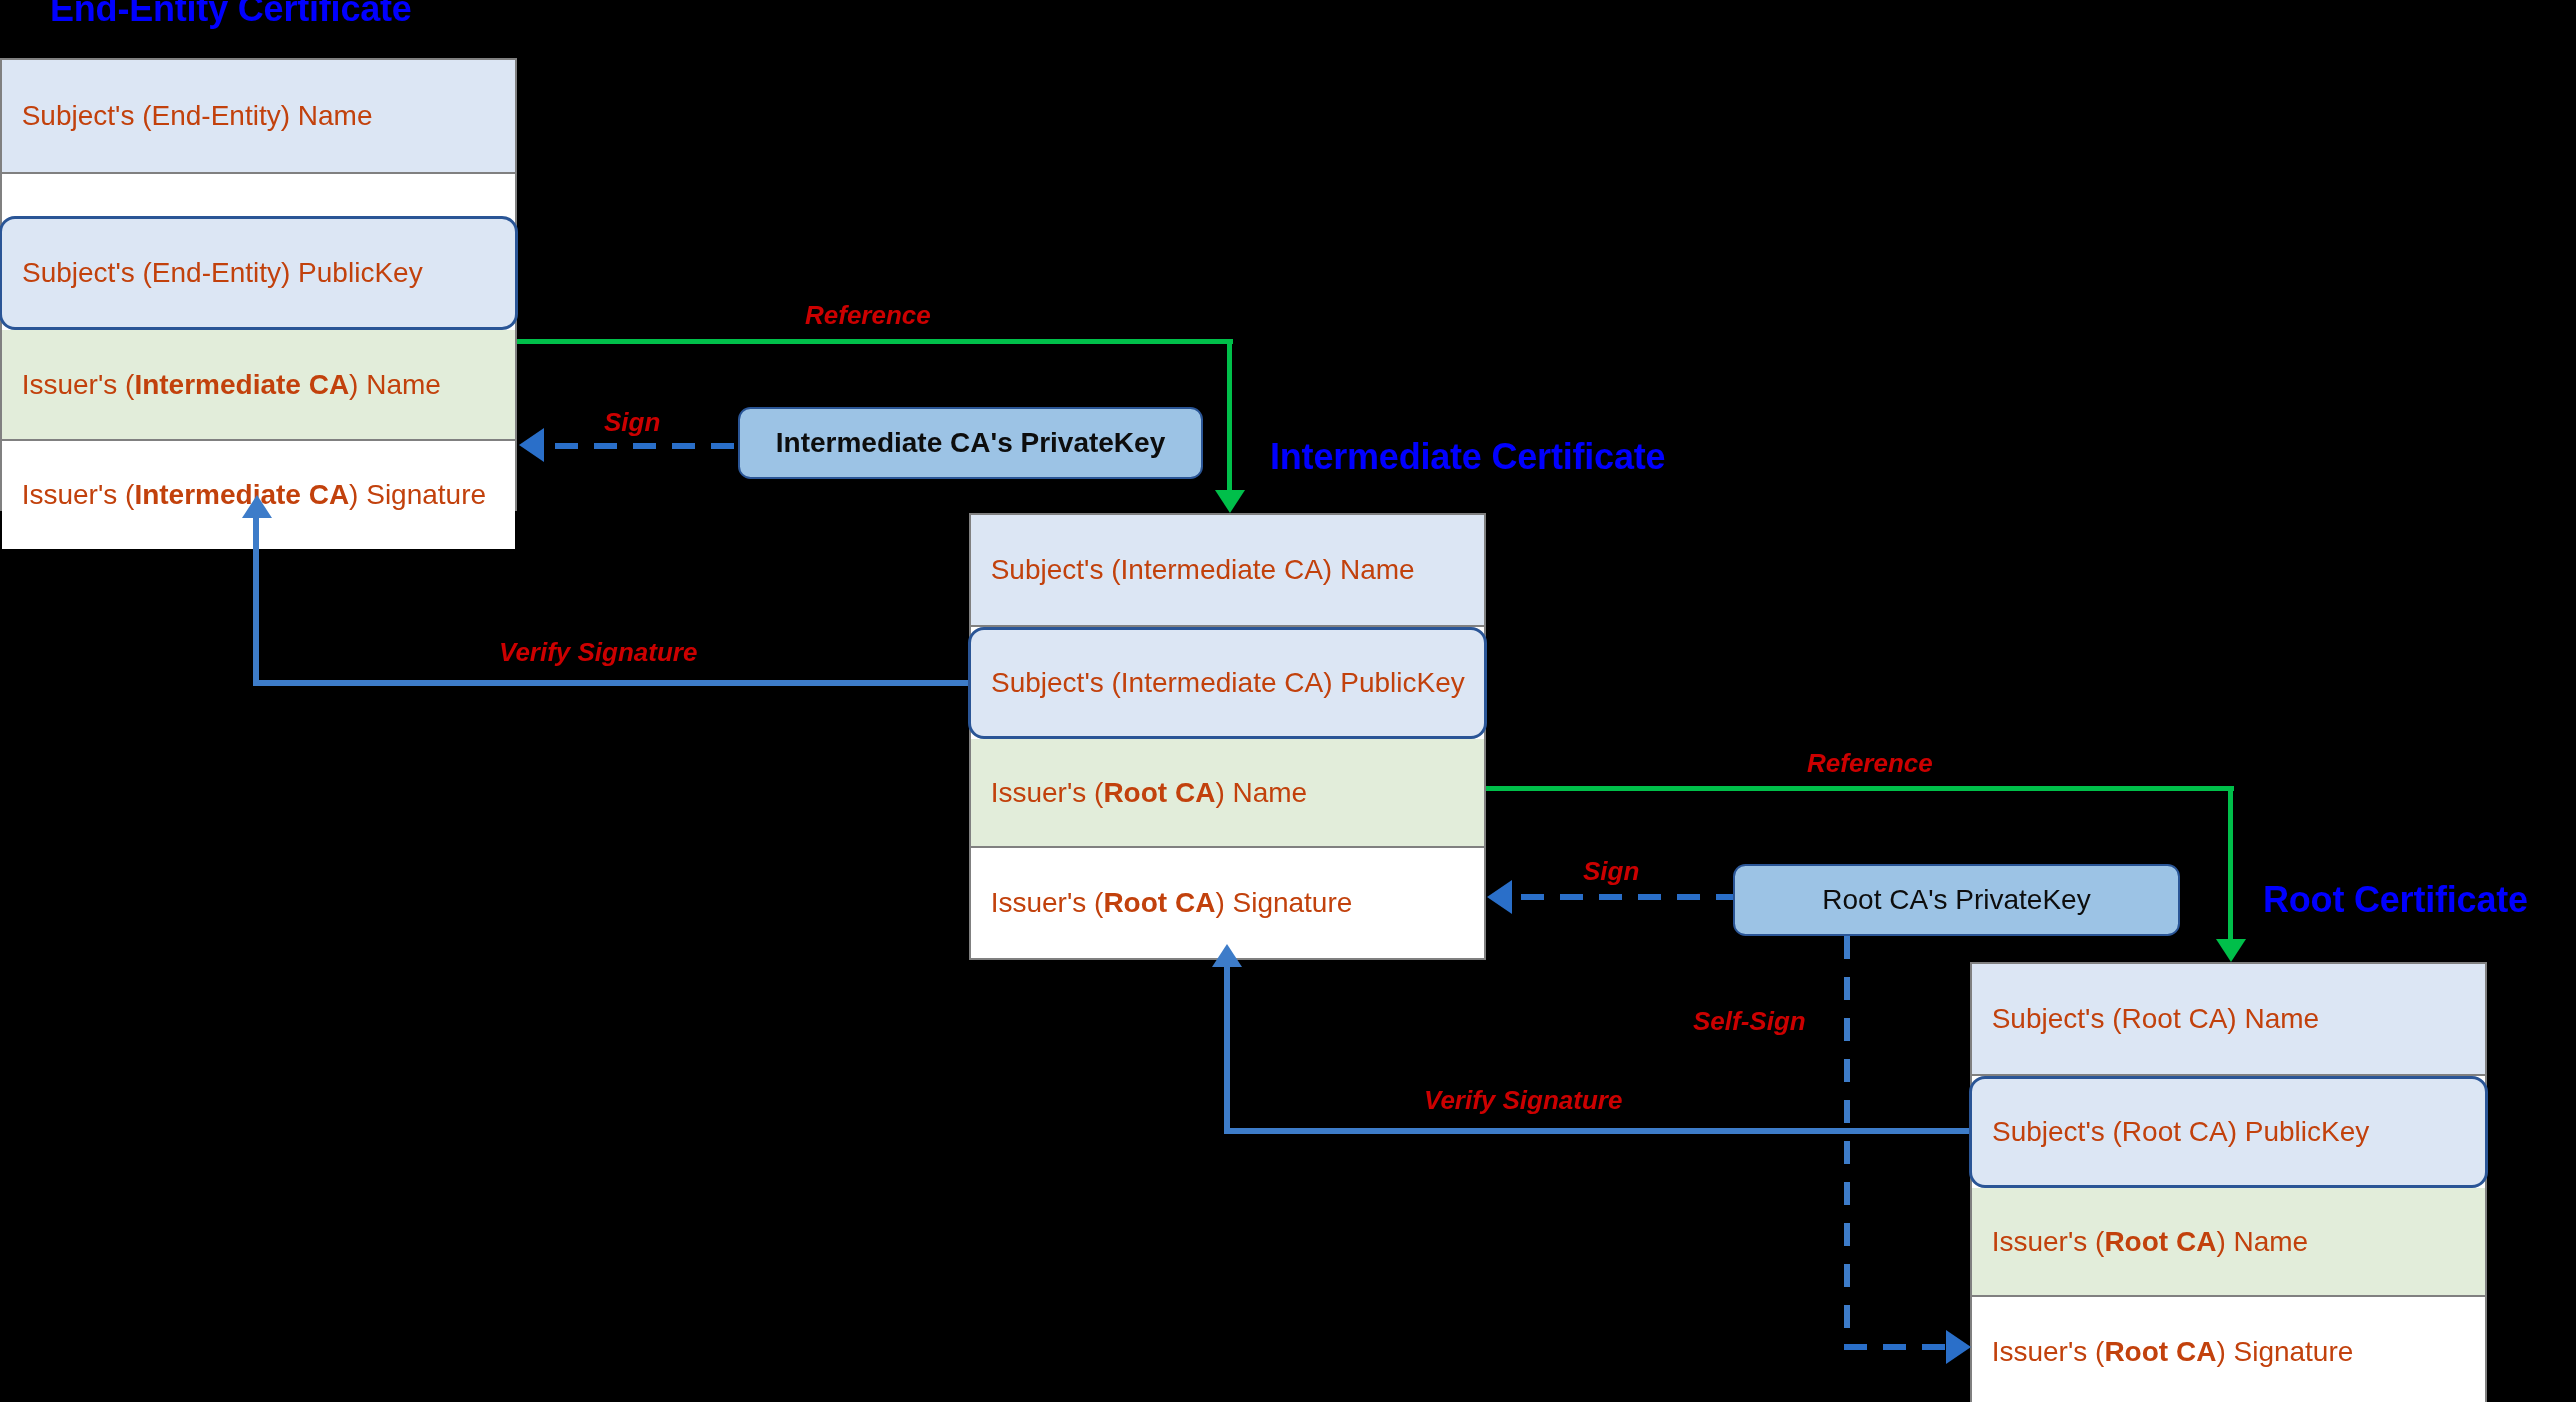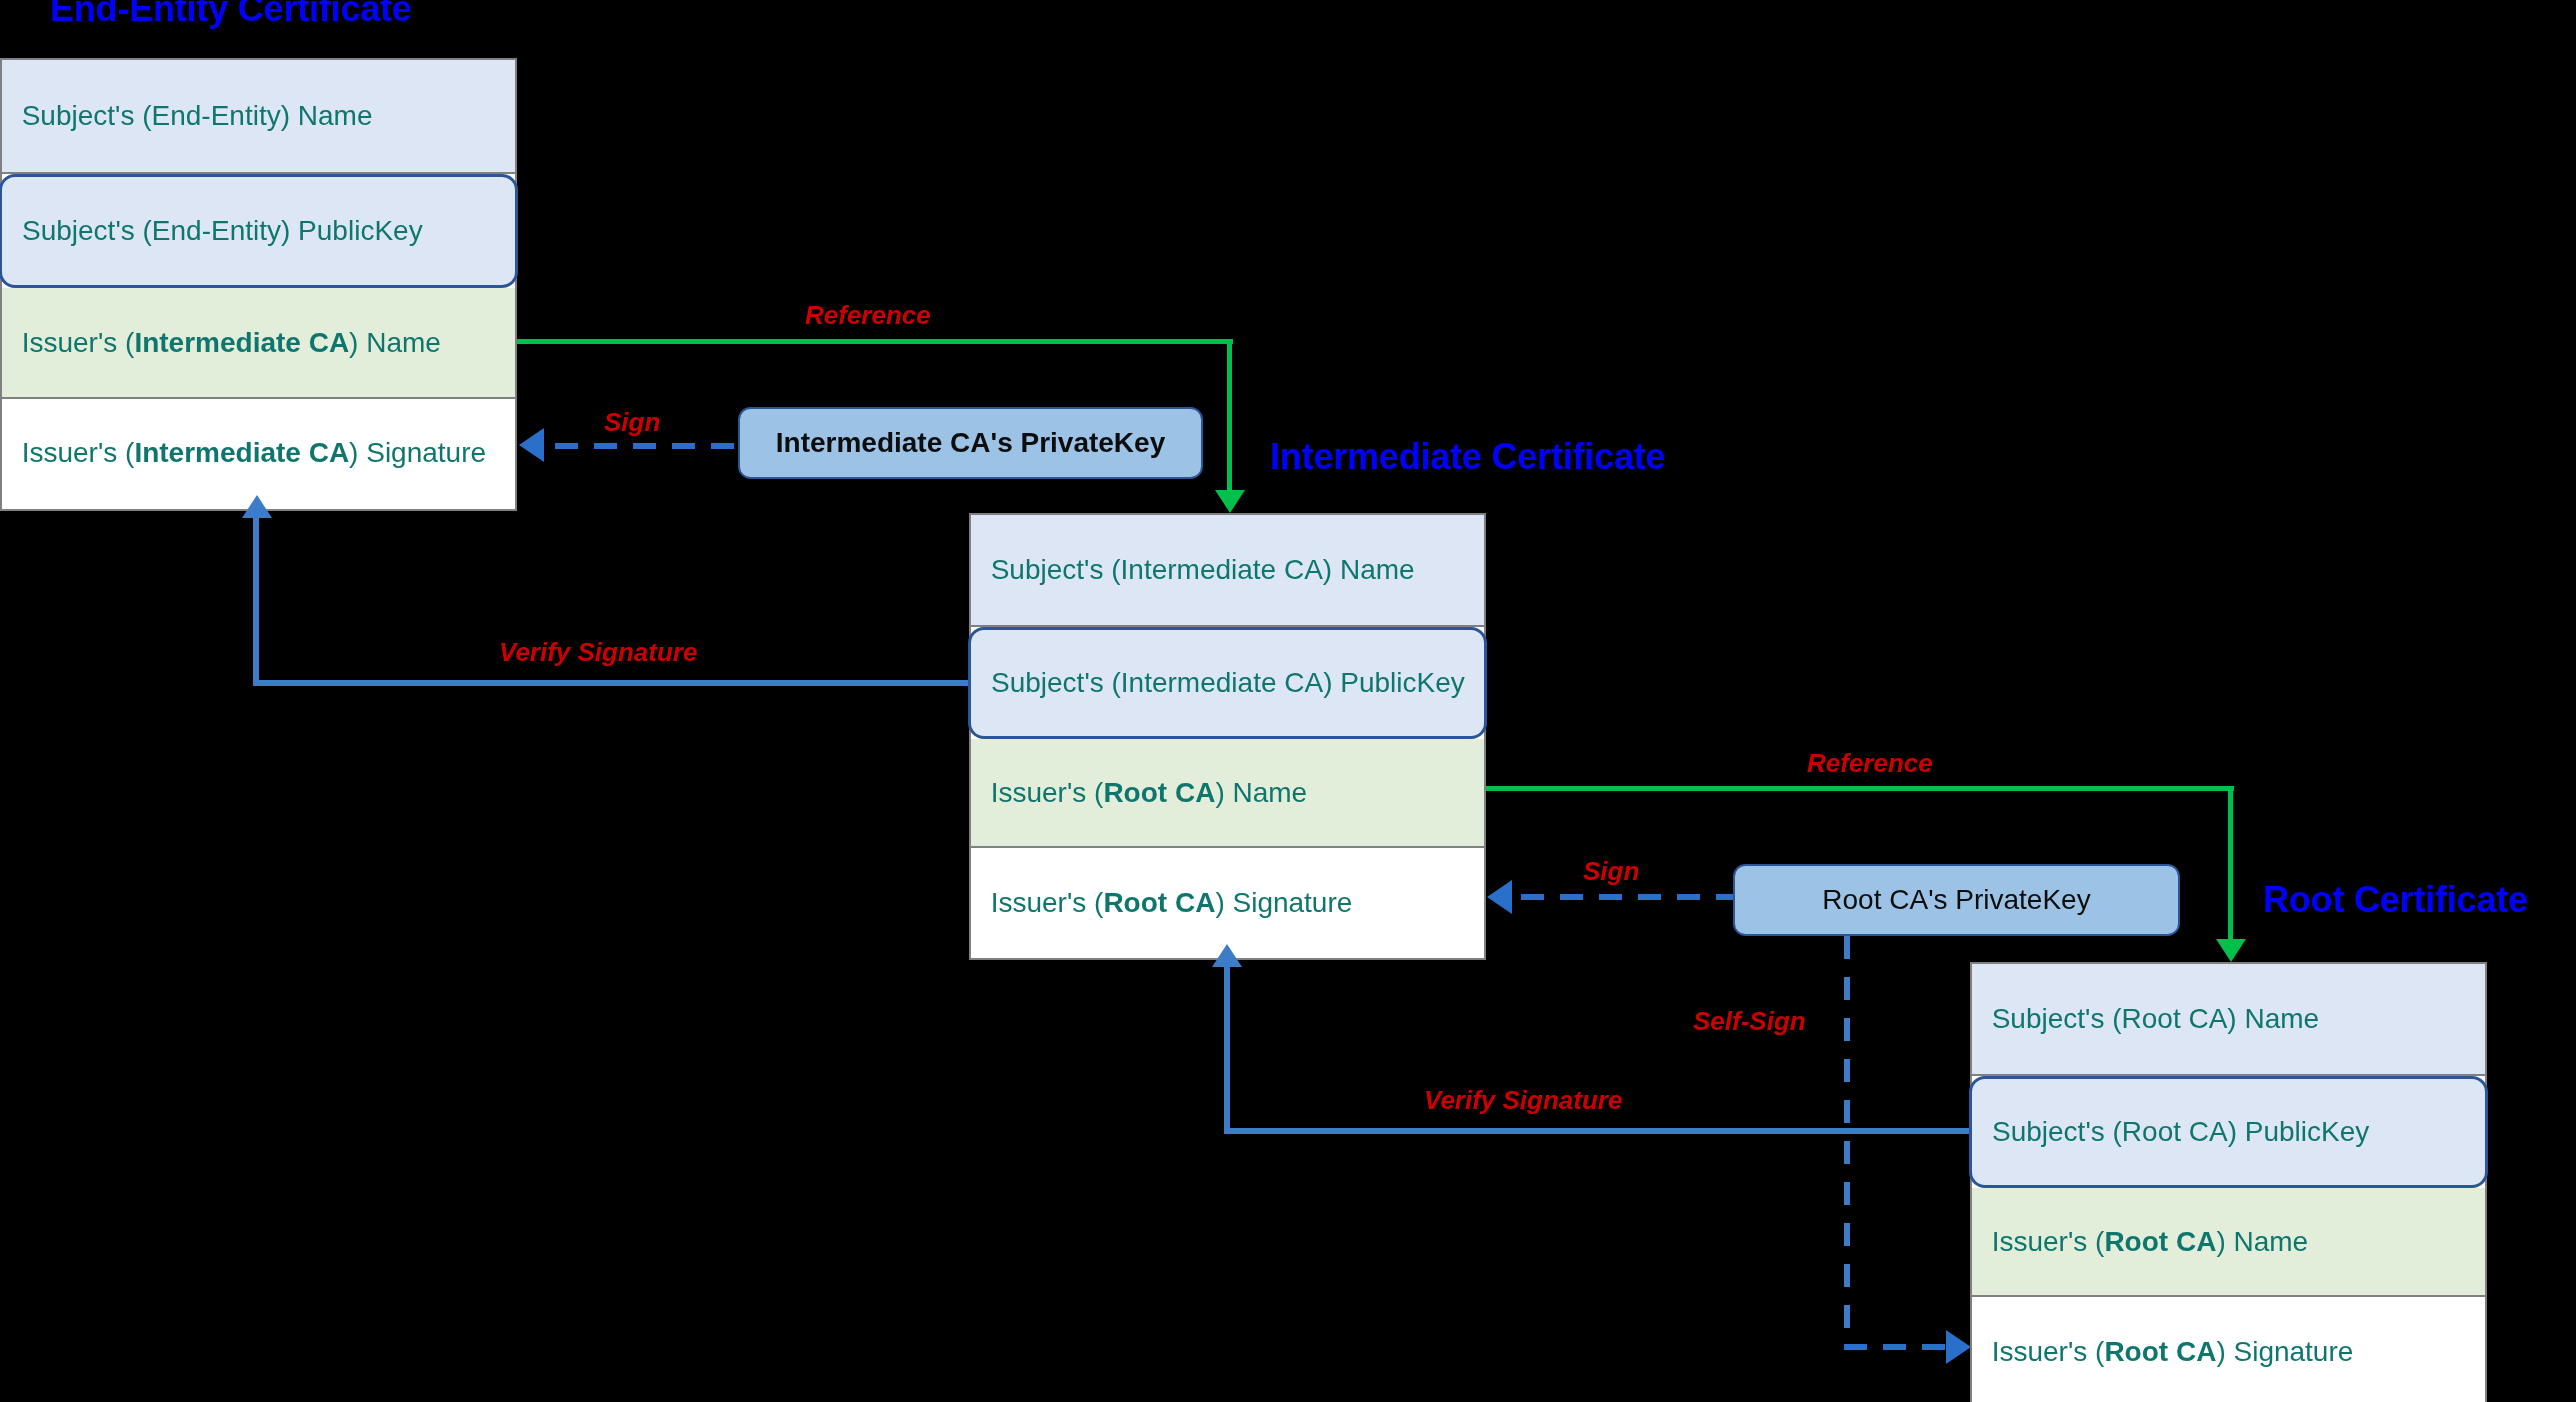--- a/index.html
+++ b/index.html
@@ -29,7 +29,7 @@
     display: flex;
     align-items: center;
     font-size: 28px;
-    color: #0f766e;
+    color: #c2410c;
     padding-left: 19.7px;
     border-bottom: 2.7px solid #808080;
     background: #ffffff;

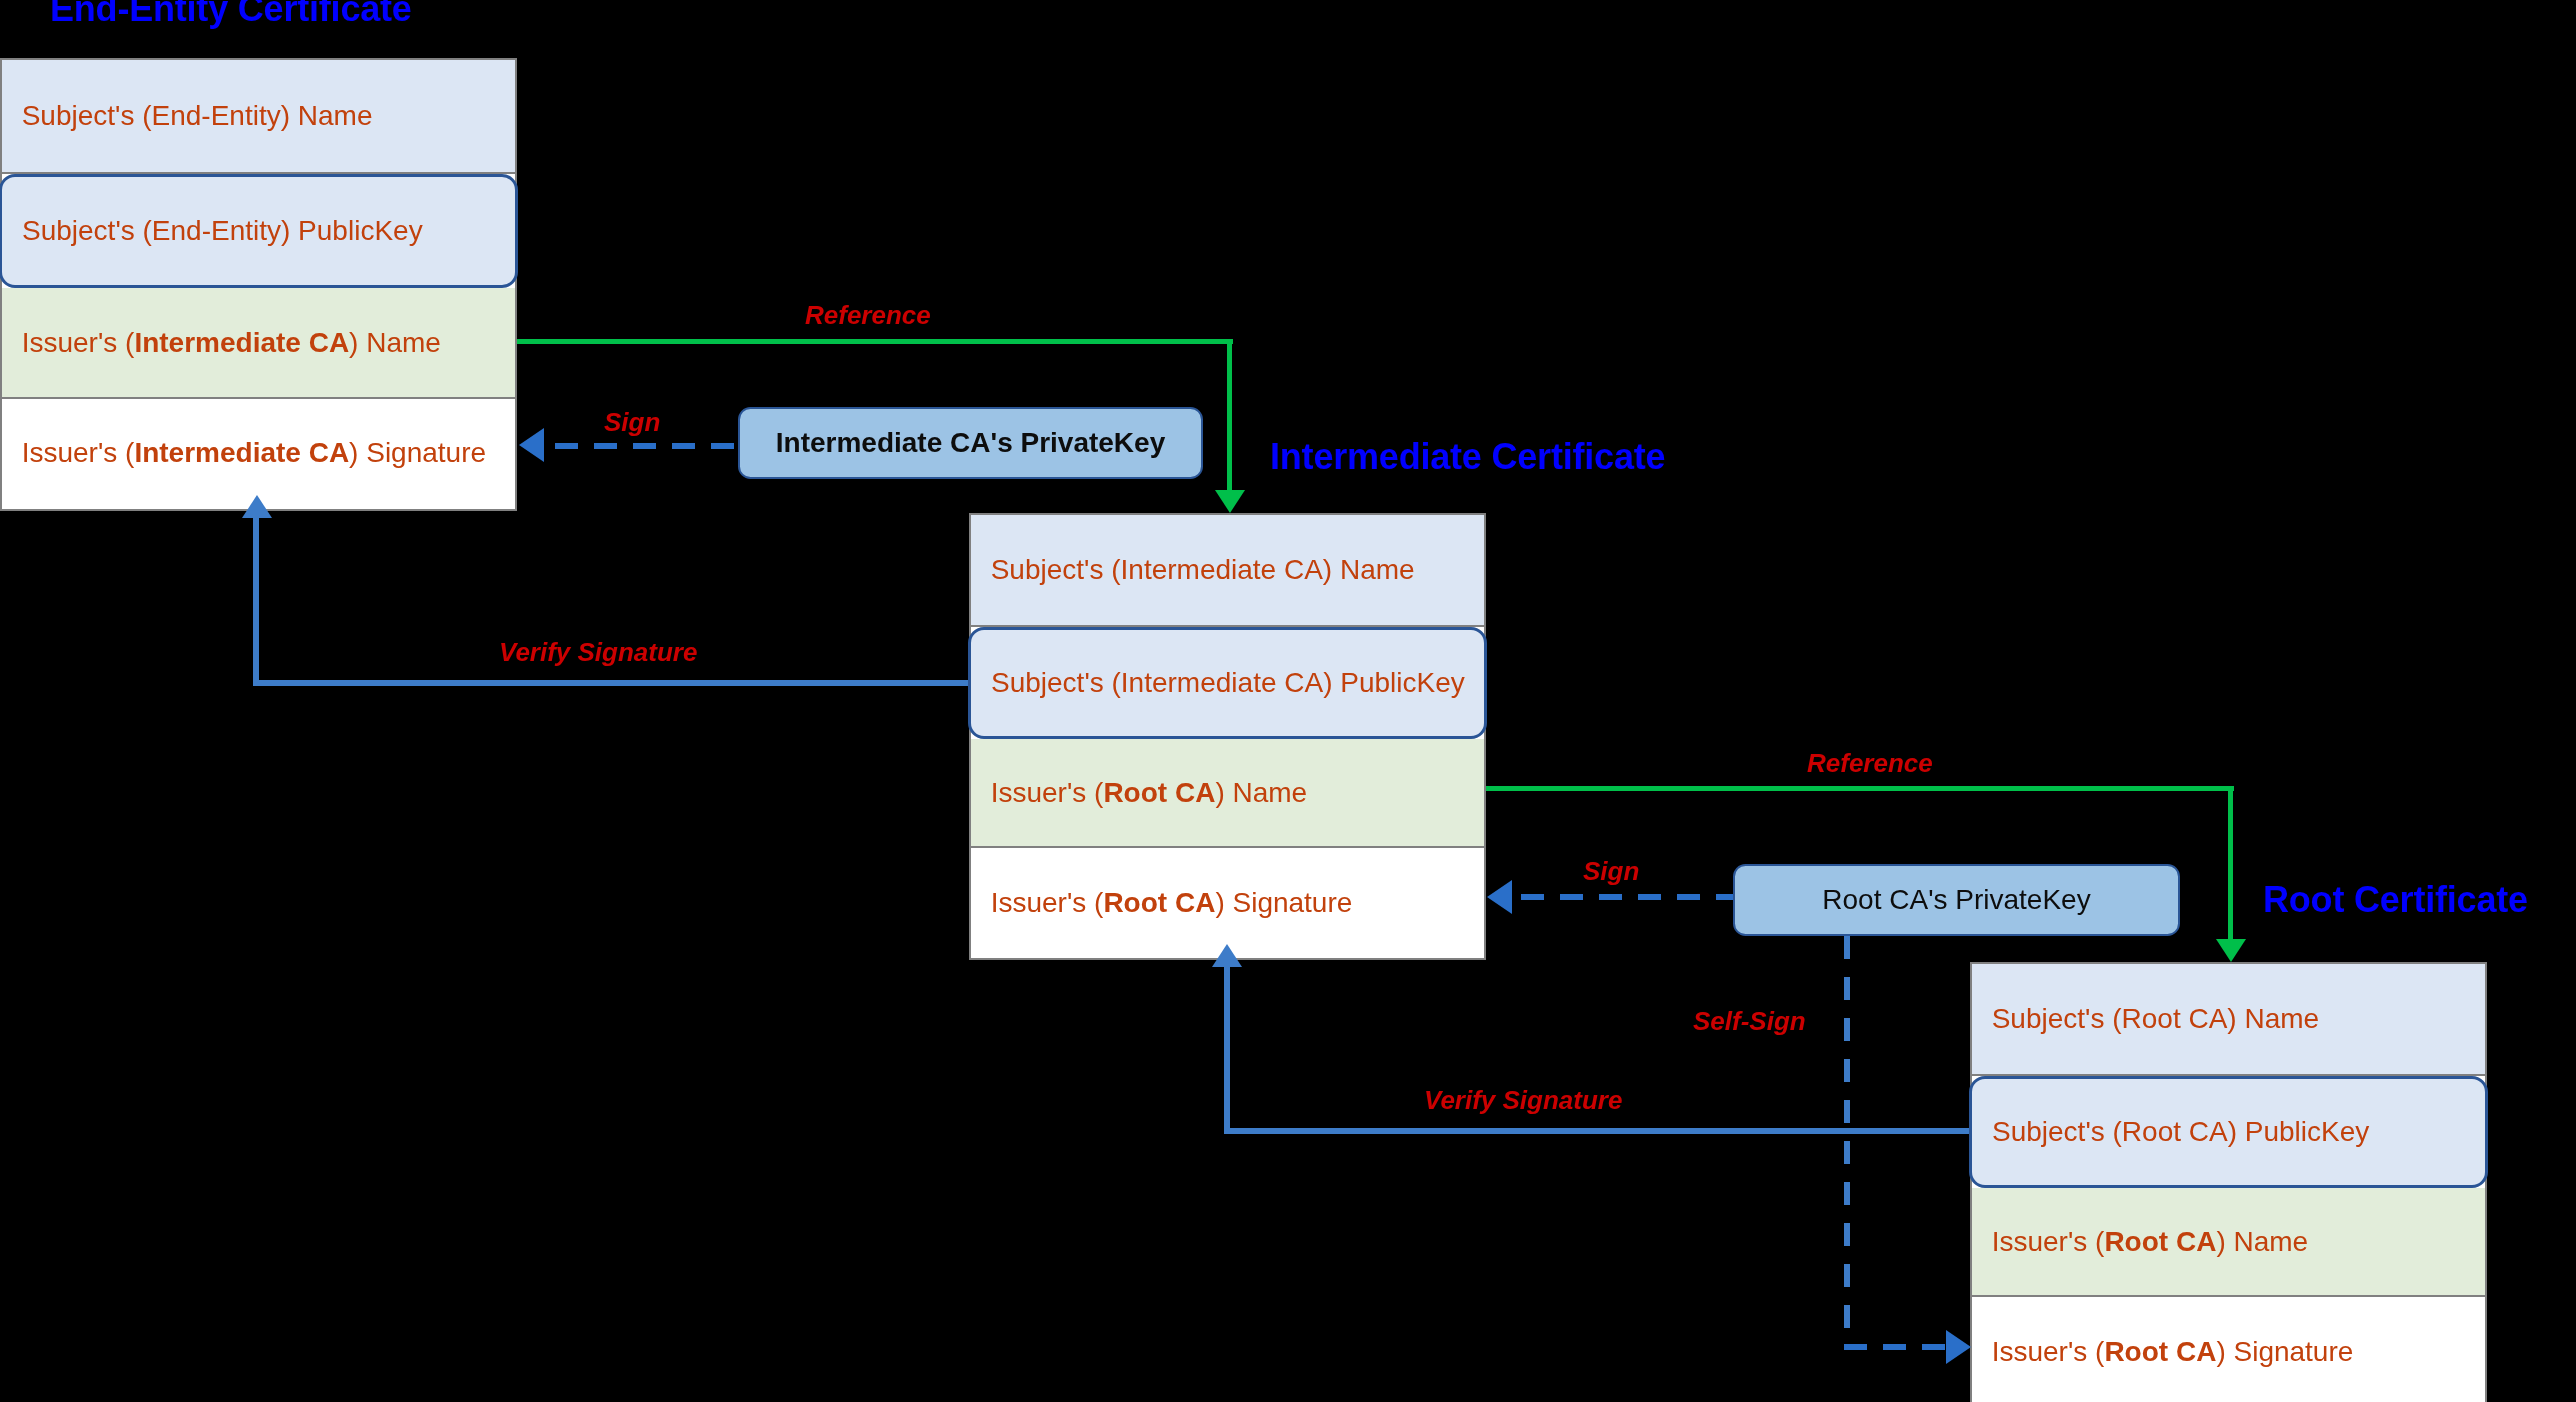--- a/index.html
+++ b/index.html
@@ -123,7 +123,7 @@
     <div class="cert-row row-subject" style="height:114px;">
       <span>Subject's (End-Entity) Name</span>
     </div>
-    <div class="cert-row row-pubkey" style="height:114px;">
+    <div class="cert-row row-pubkey" style="height:114px;margin-top:42px;">
       <span>Subject's (End-Entity) PublicKey</span>
     </div>
     <div class="cert-row row-issuer-name" style="height:111px;">

